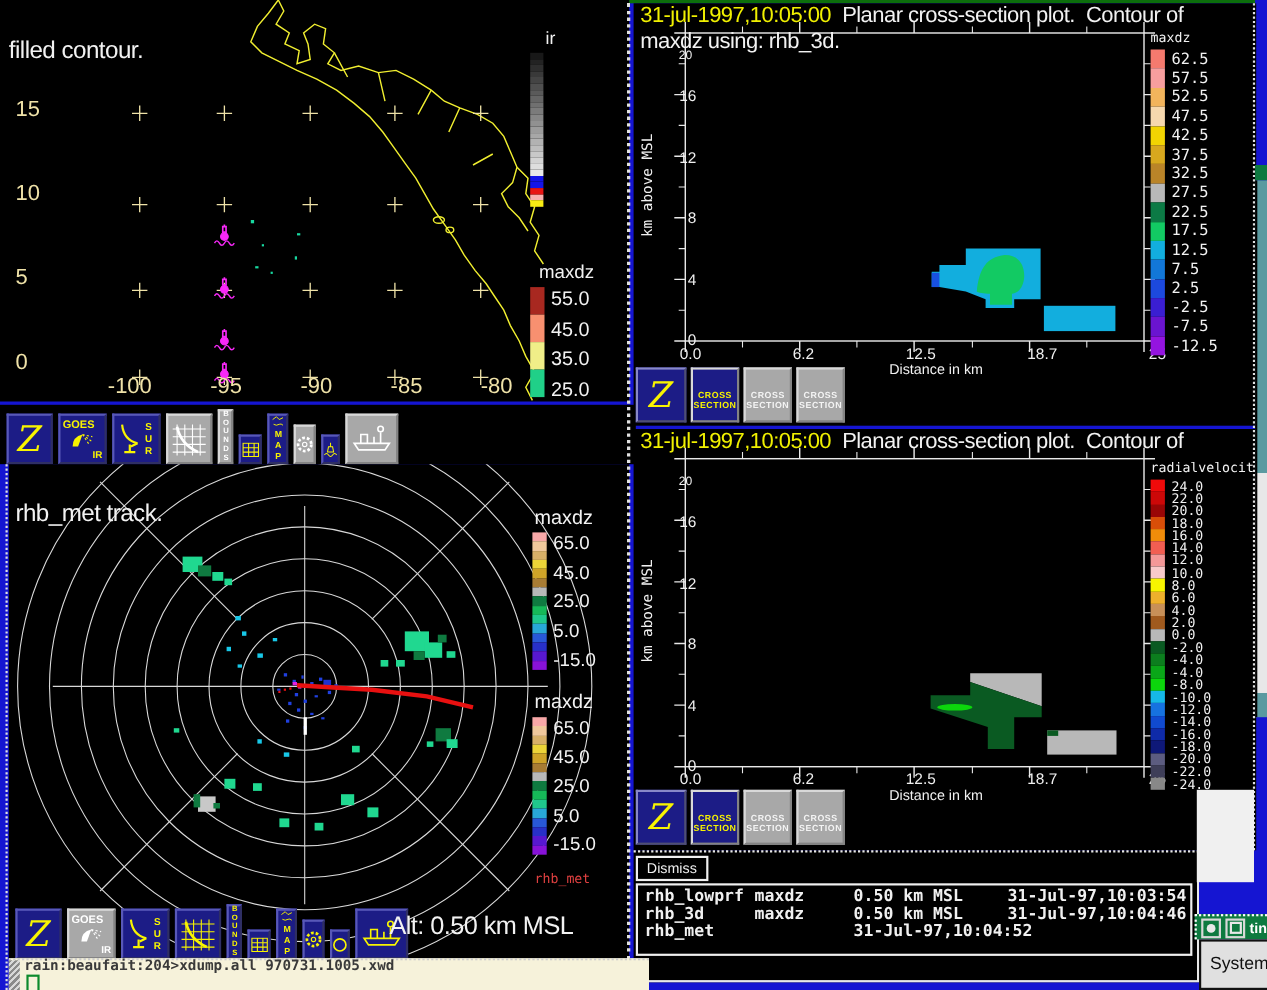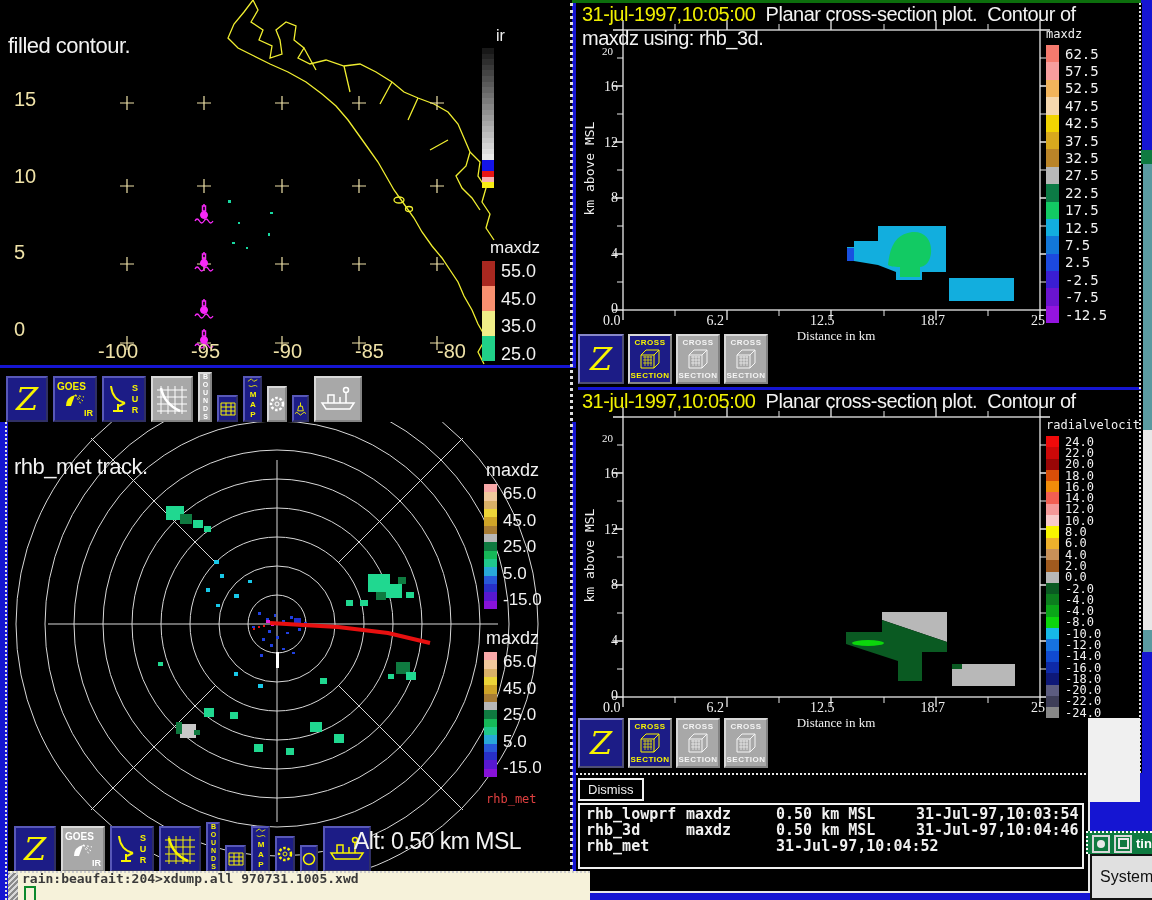--- a/index.html
+++ b/index.html
@@ -31,7 +31,7 @@
   .sw{width:13px;align-self:stretch;margin-right:6px;}
   .cbtall .cv{font-size:14px;} .cbsmall .cv{font-size:12px;}
   
-  .xyt{position:absolute;font-family:Liberation Serif, serif;color:#f0f0f0;}
+  .xyt{position:absolute;font-family:Liberation Sans, sans-serif;color:#f0f0f0;margin-left:15px;}
   .yticks{display:flex;flex-direction:column;justify-content:space-between;align-items:flex-end;font-size:14px;}
   .xticks{display:flex;justify-content:space-between;font-size:14px;}
   

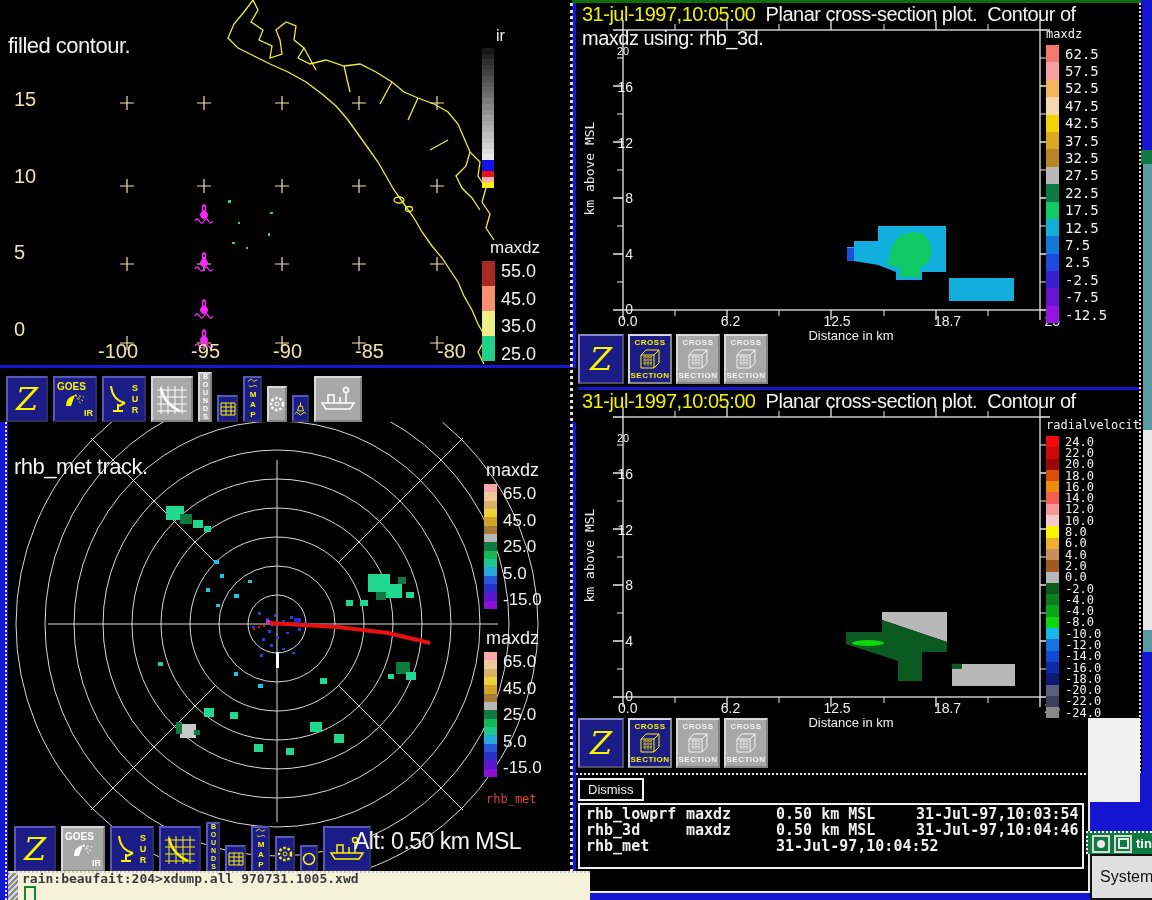--- a/index.html
+++ b/index.html
@@ -47,7 +47,7 @@
   
   .csrow{position:absolute;display:flex;gap:4px;}
   .csbtn{box-sizing:border-box;width:44px;height:50px;display:flex;flex-direction:column;align-items:center;
-         justify-content:flex-end;padding:2px 0;cursor:pointer;border:2px outset #d8d8d8;}
+         justify-content:flex-start;padding:19px 0;cursor:pointer;border:2px outset #d8d8d8;}
   .csbtn.active{background:#1c1c86;color:#f8f400;}
   .csbtn.idle{background:#a8a8a8;color:#f4f4f4;}
   .cslab{font-size:8px;font-weight:bold;letter-spacing:0.5px;}

